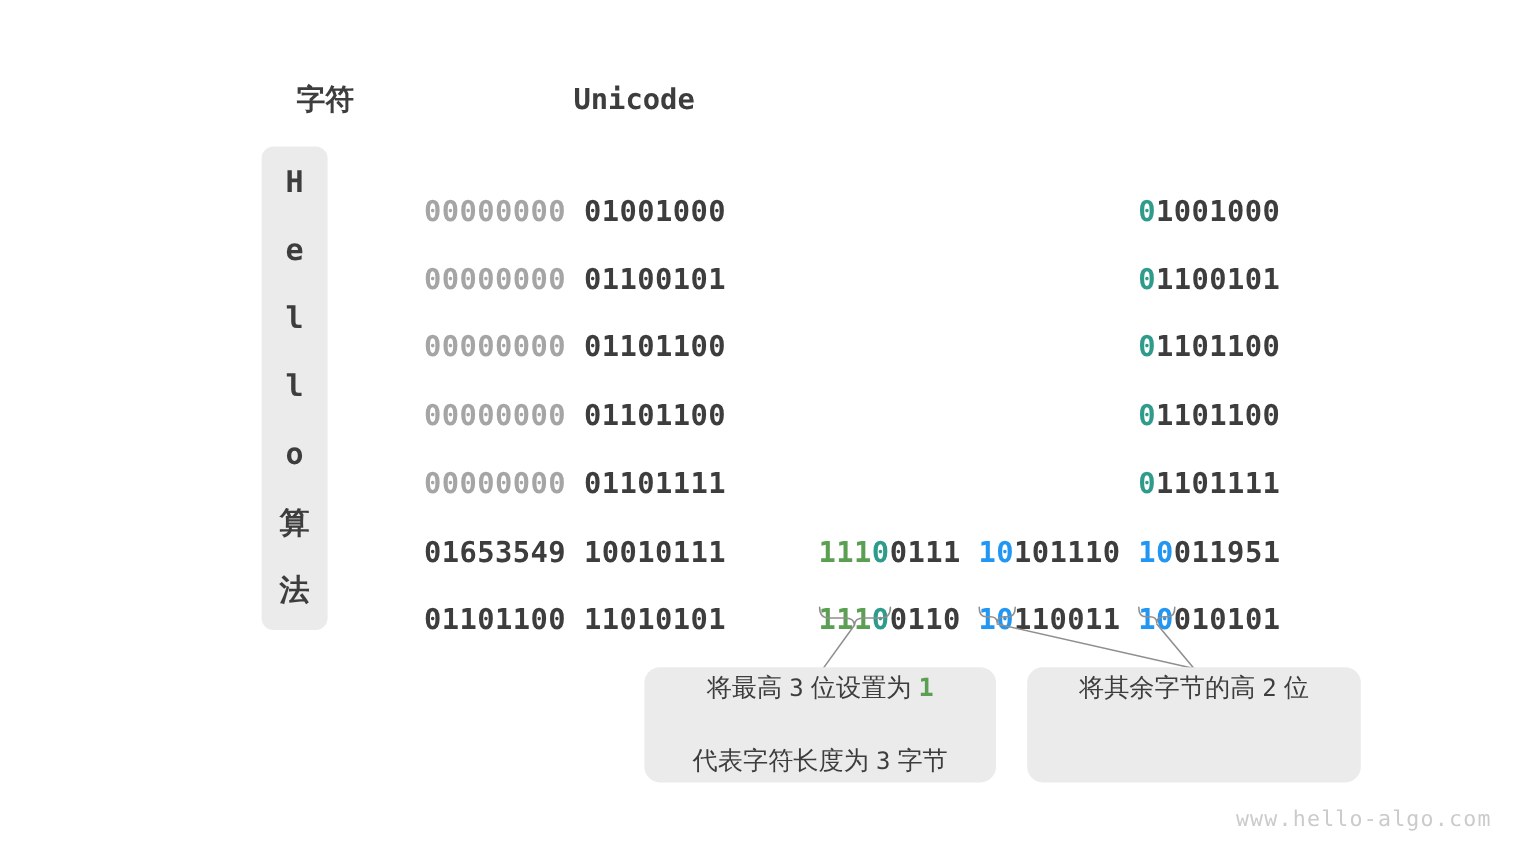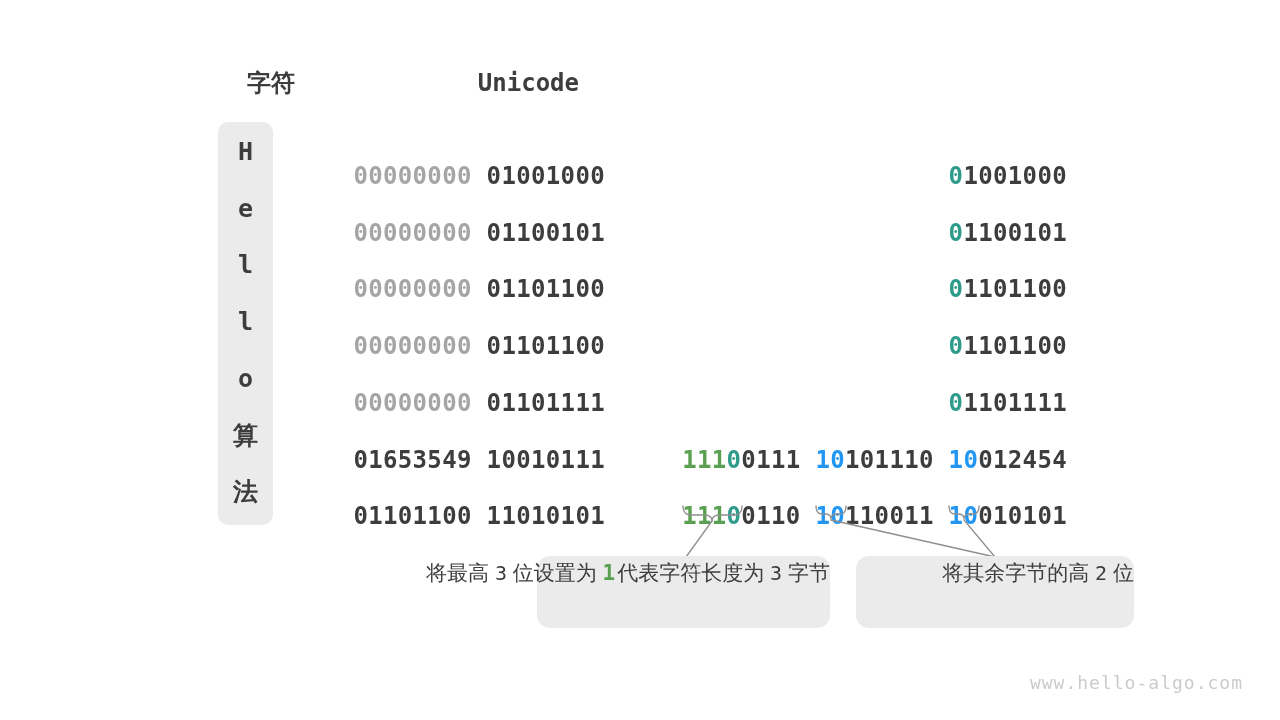--- a/index.html
+++ b/index.html
@@ -92,7 +92,7 @@
       <div class="bin utf8-value" style="top: 365px;"><span class="c-teal">0</span><span class="c-dark">1101111</span></div>
       <div class="char-cell" style="top: 422px;">算</div>
       <div class="bin unicode-value" style="top: 422px;"><span class="c-dark">01653549</span> <span class="c-dark">10010111</span></div>
-      <div class="bin utf8-value" style="top: 422px;"><span class="c-green">111</span><span class="c-teal">0</span><span class="c-dark">0111</span> <span class="c-blue">10</span><span class="c-dark">101110</span> <span class="c-blue">10</span><span class="c-dark">012454</span></div>
+      <div class="bin utf8-value" style="top: 422px;"><span class="c-green">111</span><span class="c-teal">0</span><span class="c-dark">0111</span> <span class="c-blue">10</span><span class="c-dark">101110</span> <span class="c-blue">10</span><span class="c-dark">011951</span></div>
       <div class="char-cell" style="top: 478px;">法</div>
       <div class="bin unicode-value" style="top: 478px;"><span class="c-dark">01101100</span> <span class="c-dark">11010101</span></div>
       <div class="bin utf8-value" style="top: 478px;"><span class="c-green">111</span><span class="c-teal">0</span><span class="c-dark">0110</span> <span class="c-blue">10</span><span class="c-dark">110011</span> <span class="c-blue">10</span><span class="c-dark">010101</span></div>

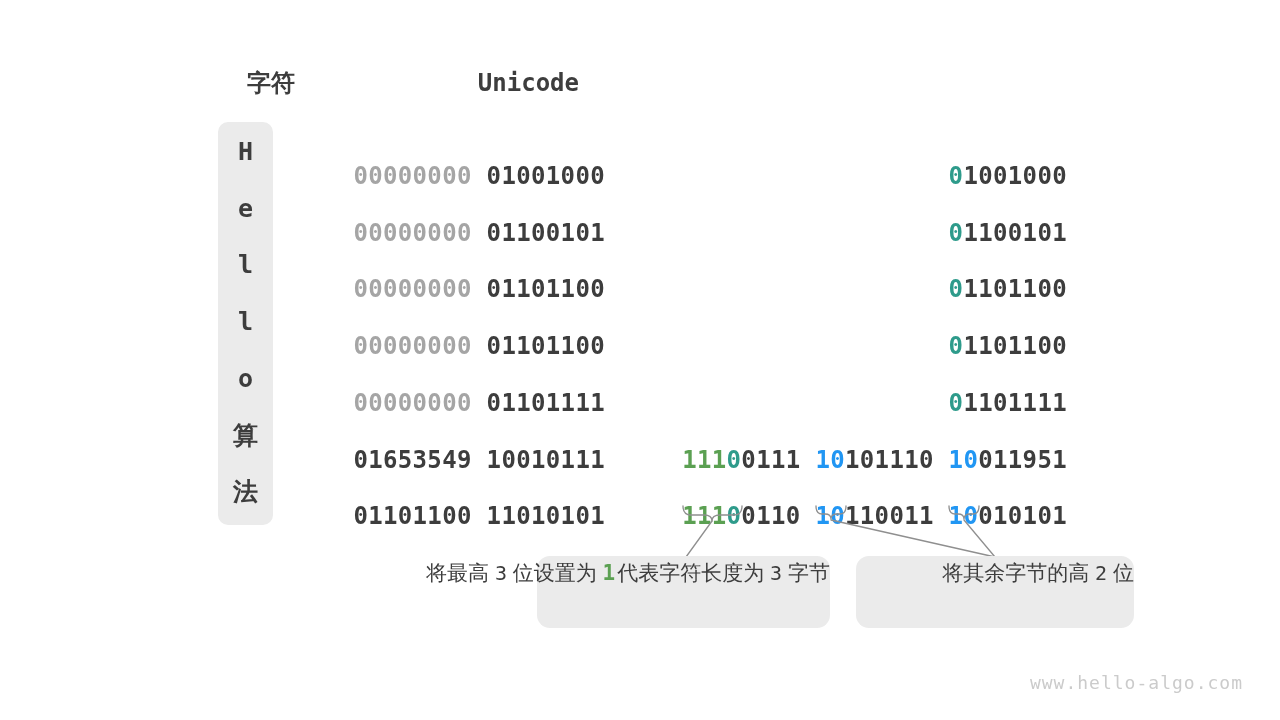--- a/index.html
+++ b/index.html
@@ -43,9 +43,9 @@
   #overlay path { fill:none; stroke:var(--line); stroke-width:1.3; stroke-linecap:round; stroke-linejoin:round; }
 
   .callout {
-    position:absolute; top:556px; height:72px; background:var(--boxbg);
-    border-radius:13px; display:flex; 
-    justify-content:flex-end; gap:2px;
+    position:absolute; top:556px; height:96px; background:var(--boxbg);
+    border-radius:13px; display:flex; flex-direction:column;
+    justify-content:space-between; gap:2px;
   }
   #callout-1 { left:537px; width:293px; }
   #callout-2 { left:856px; width:278px; }

